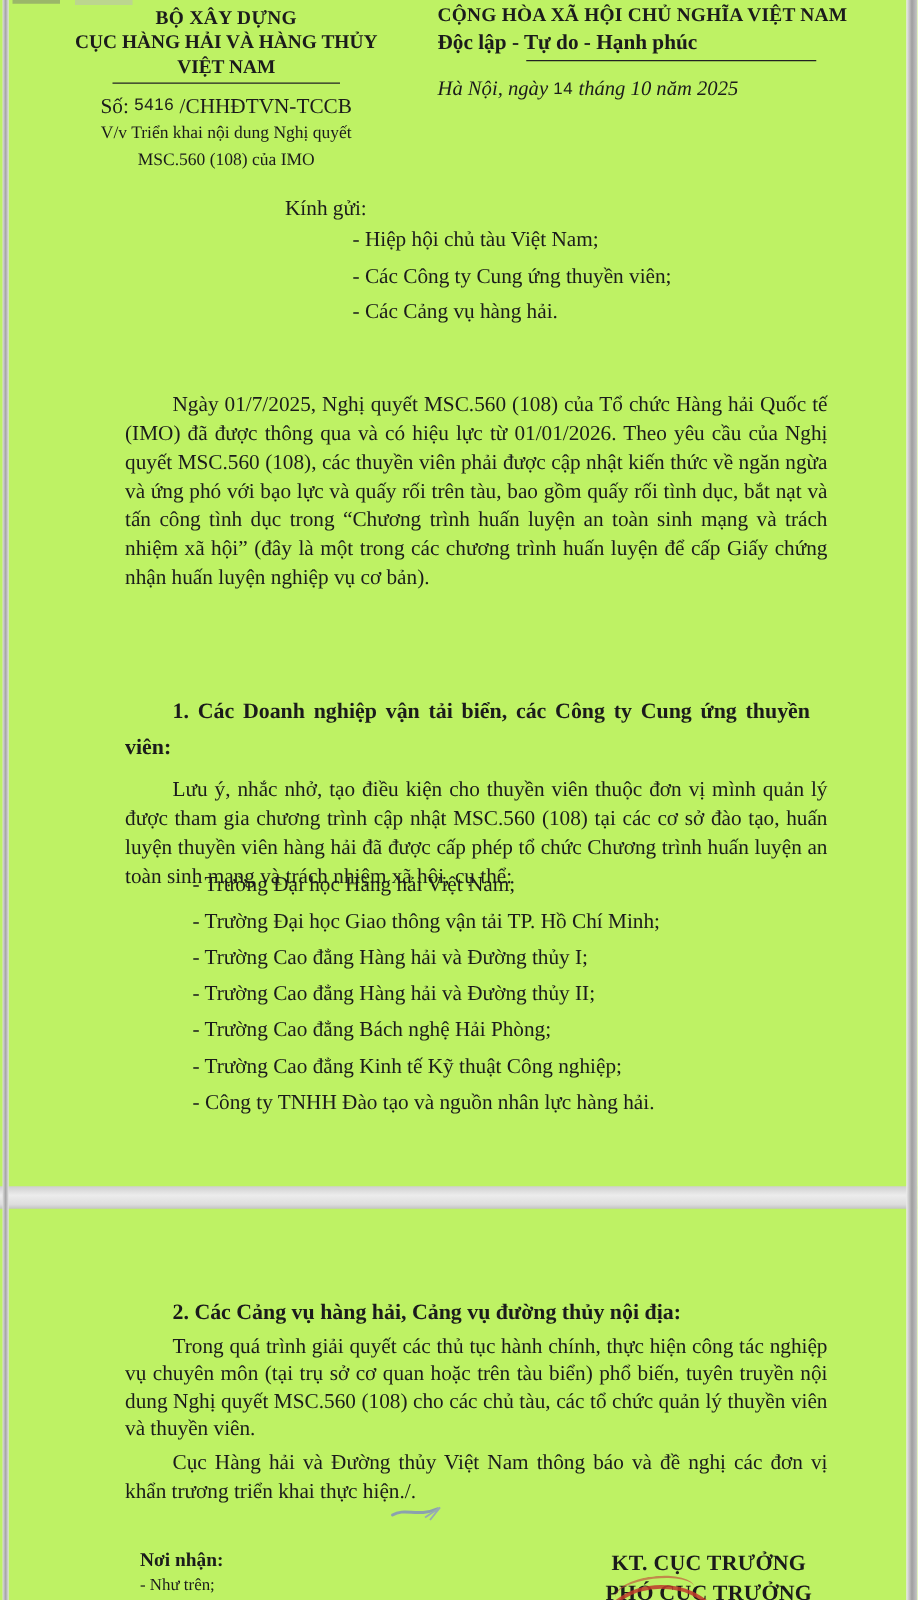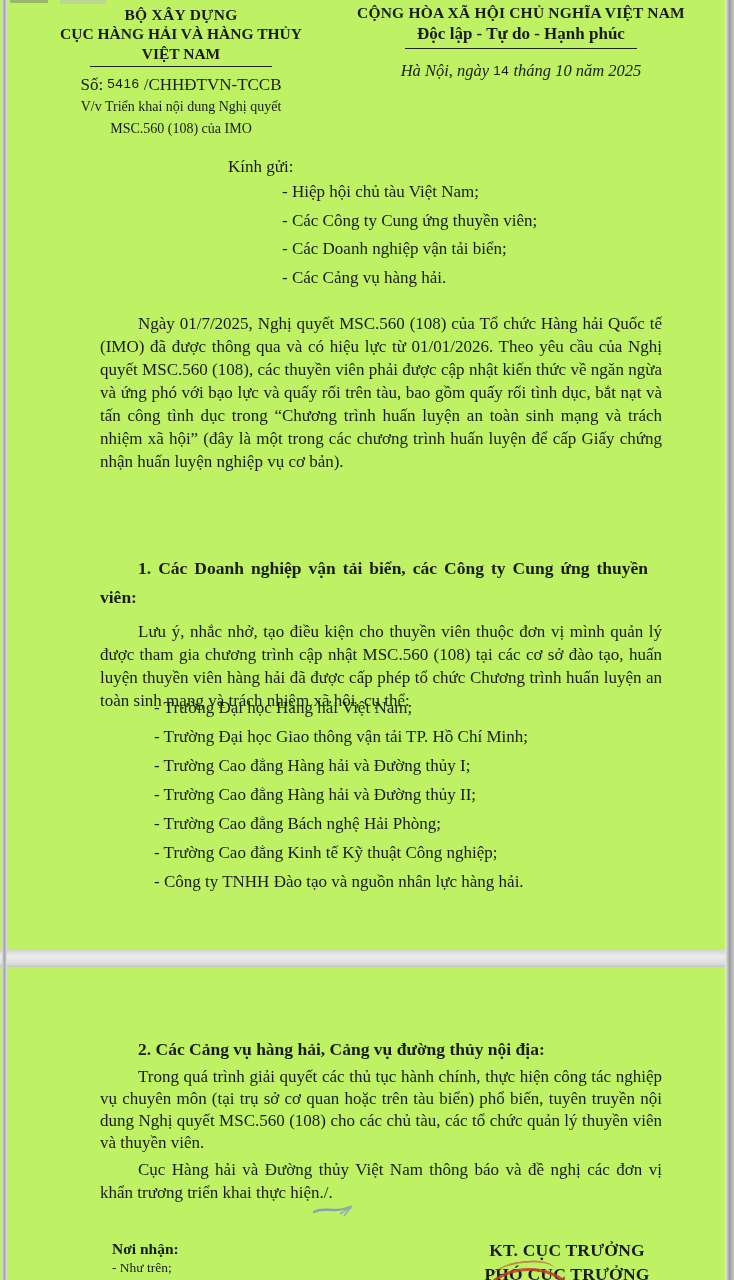--- a/index.html
+++ b/index.html
@@ -21,7 +21,7 @@
 
   
   .hdr-left  { position:absolute; left:8px;  top:6px; width:346px; text-align:center; }
-  .hdr-right { position:absolute; left:334px; top:4px; width:374px; text-align:center; }
+  .hdr-right { position:absolute; left:350px; top:4px; width:374px; text-align:left; }
   .t-ministry { font-size:15.5px; font-weight:bold; letter-spacing:.3px; }
   .t-agency   { font-size:15.5px; font-weight:bold; line-height:20px; }
   .rule { border-bottom:1.6px solid #222; margin:2px auto 8px auto; }

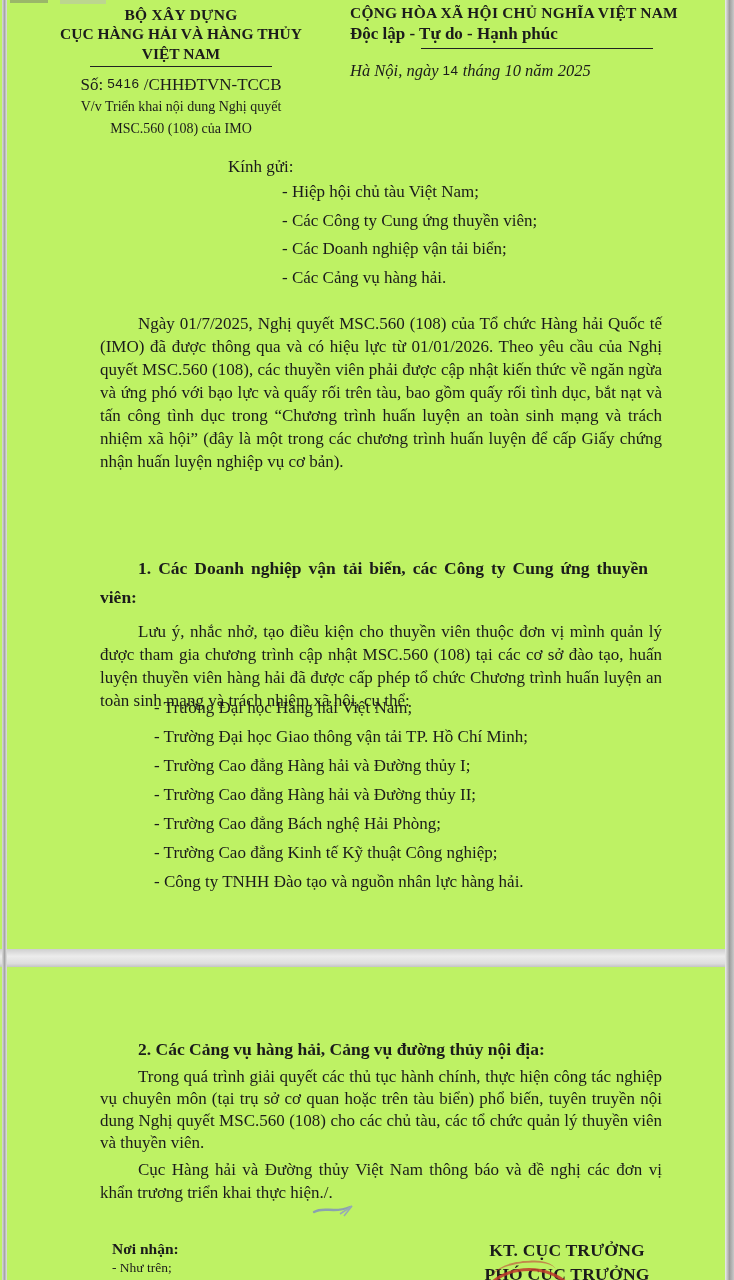--- a/index.html
+++ b/index.html
@@ -100,7 +100,6 @@
   <div class="recipients">
     <div>- Hiệp hội chủ tàu Việt Nam;</div>
     <div>- Các Công ty Cung ứng thuyền viên;</div>
-    <div>- Các Doanh nghiệp vận tải biển;</div>
     <div>- Các Cảng vụ hàng hải.</div>
   </div>
 

